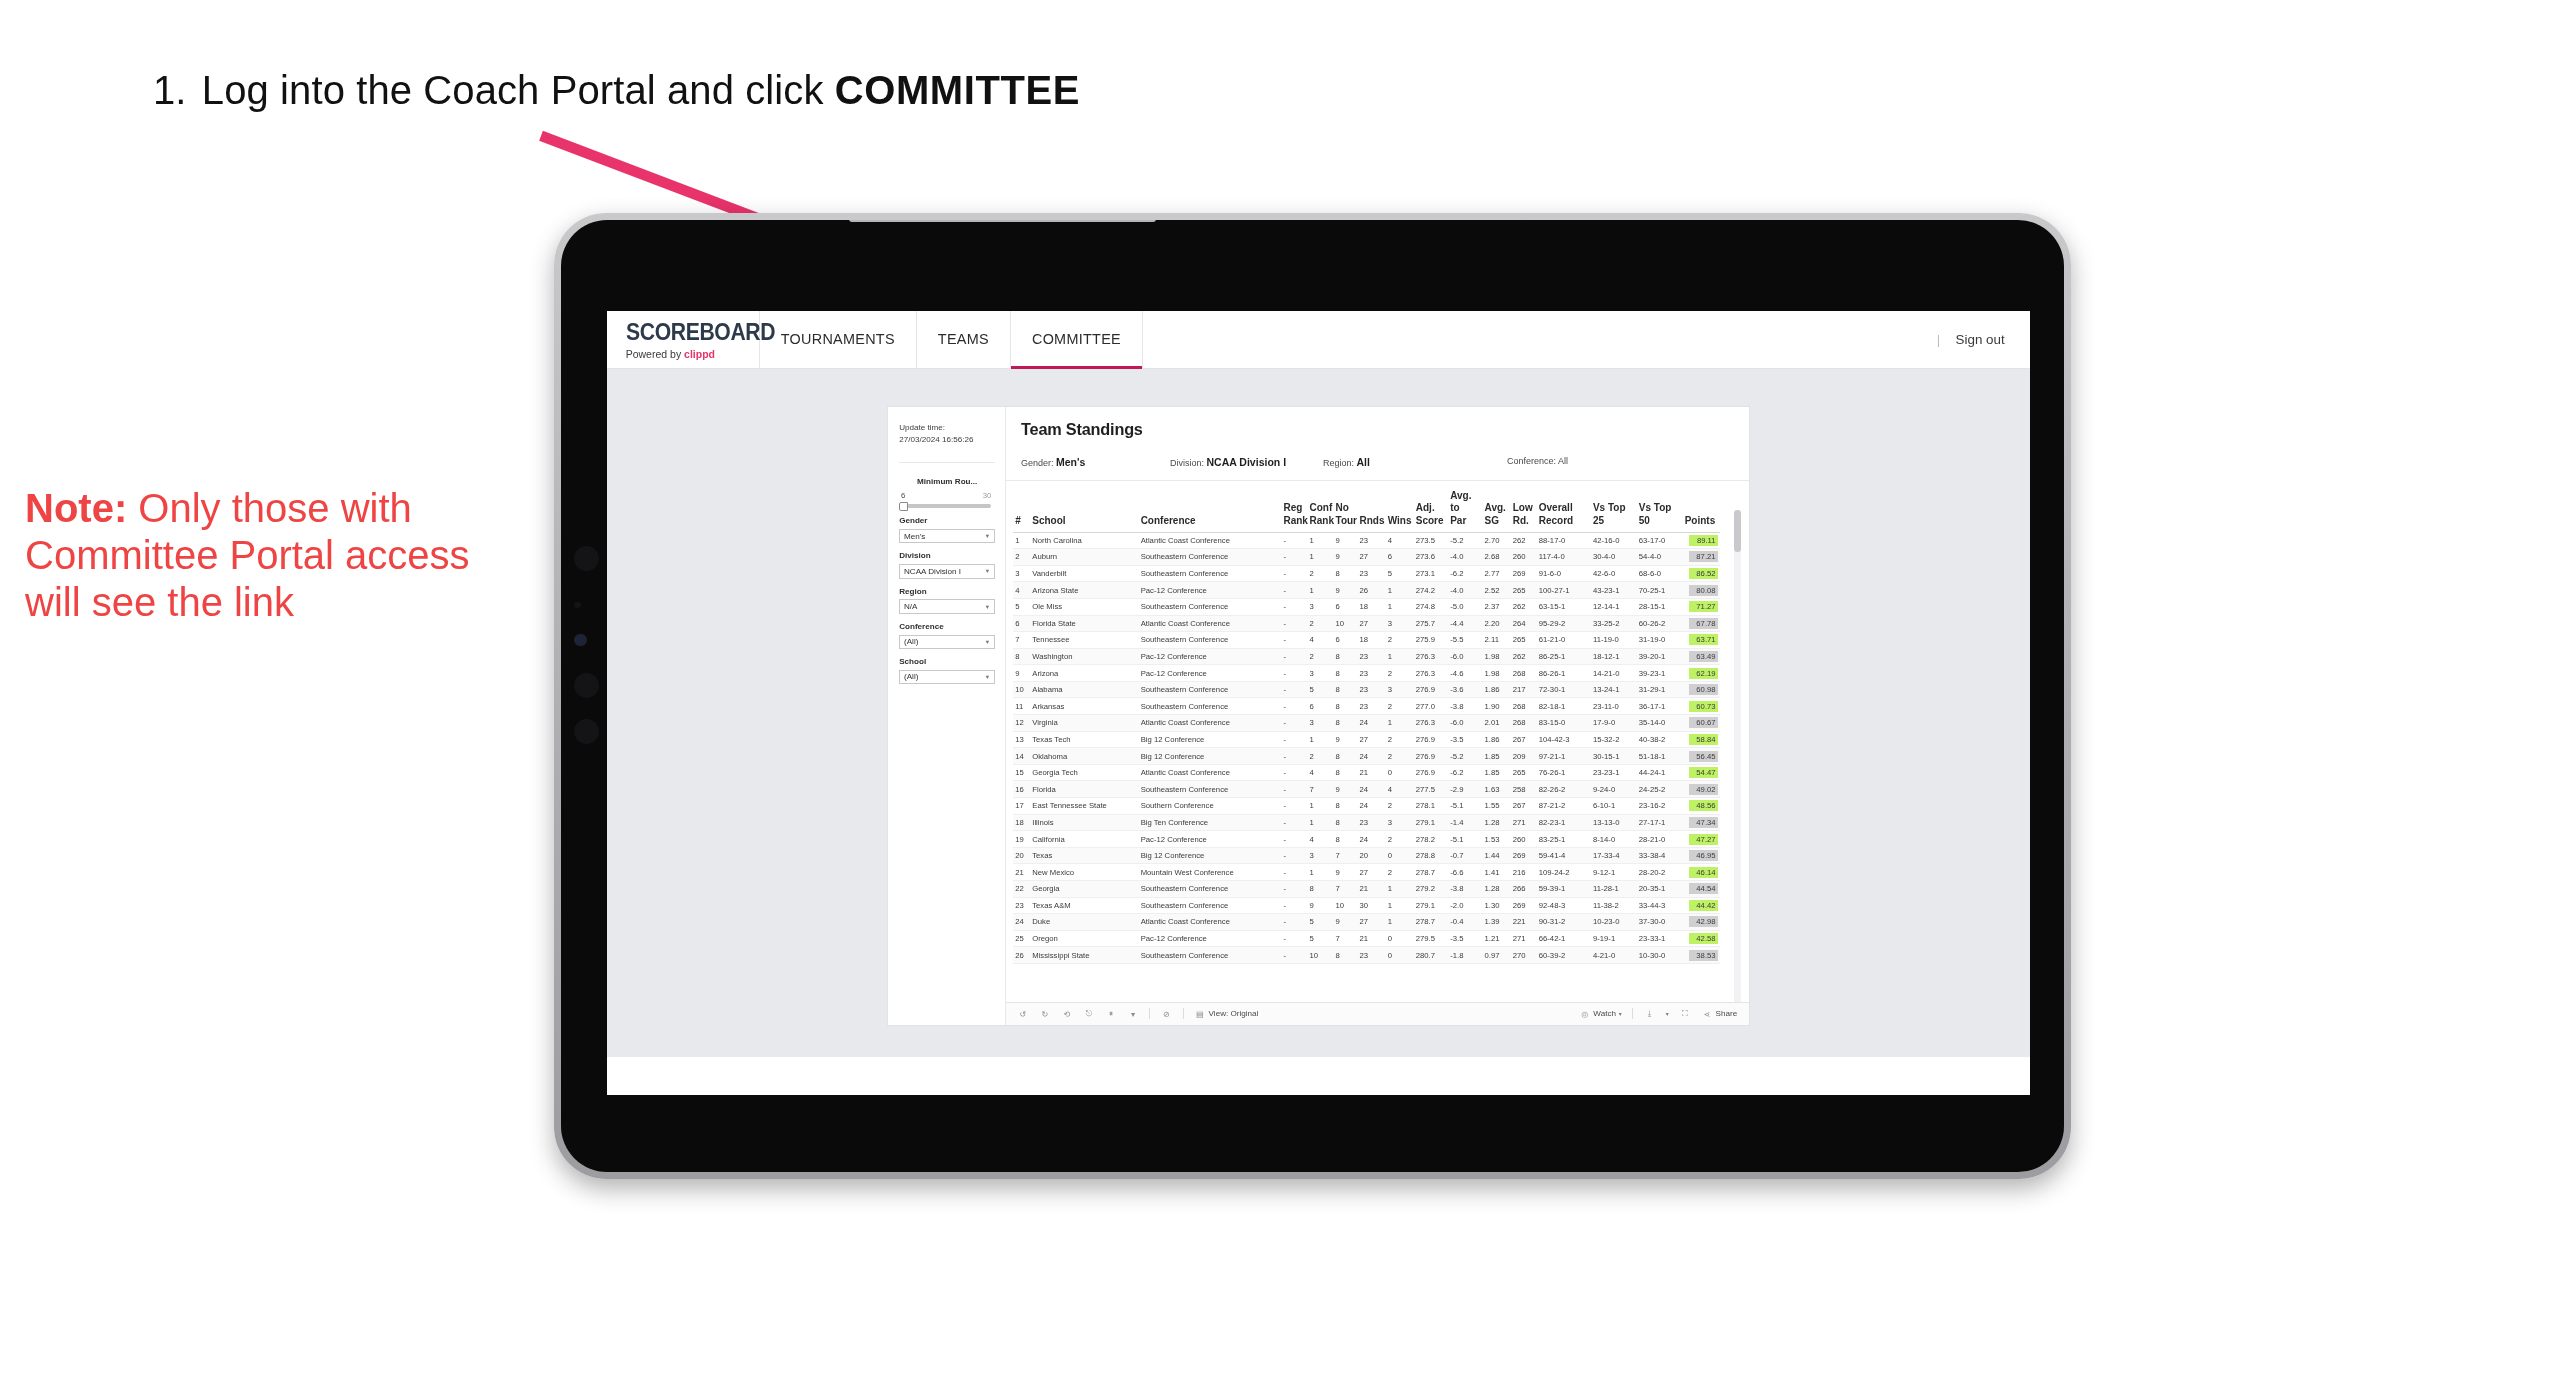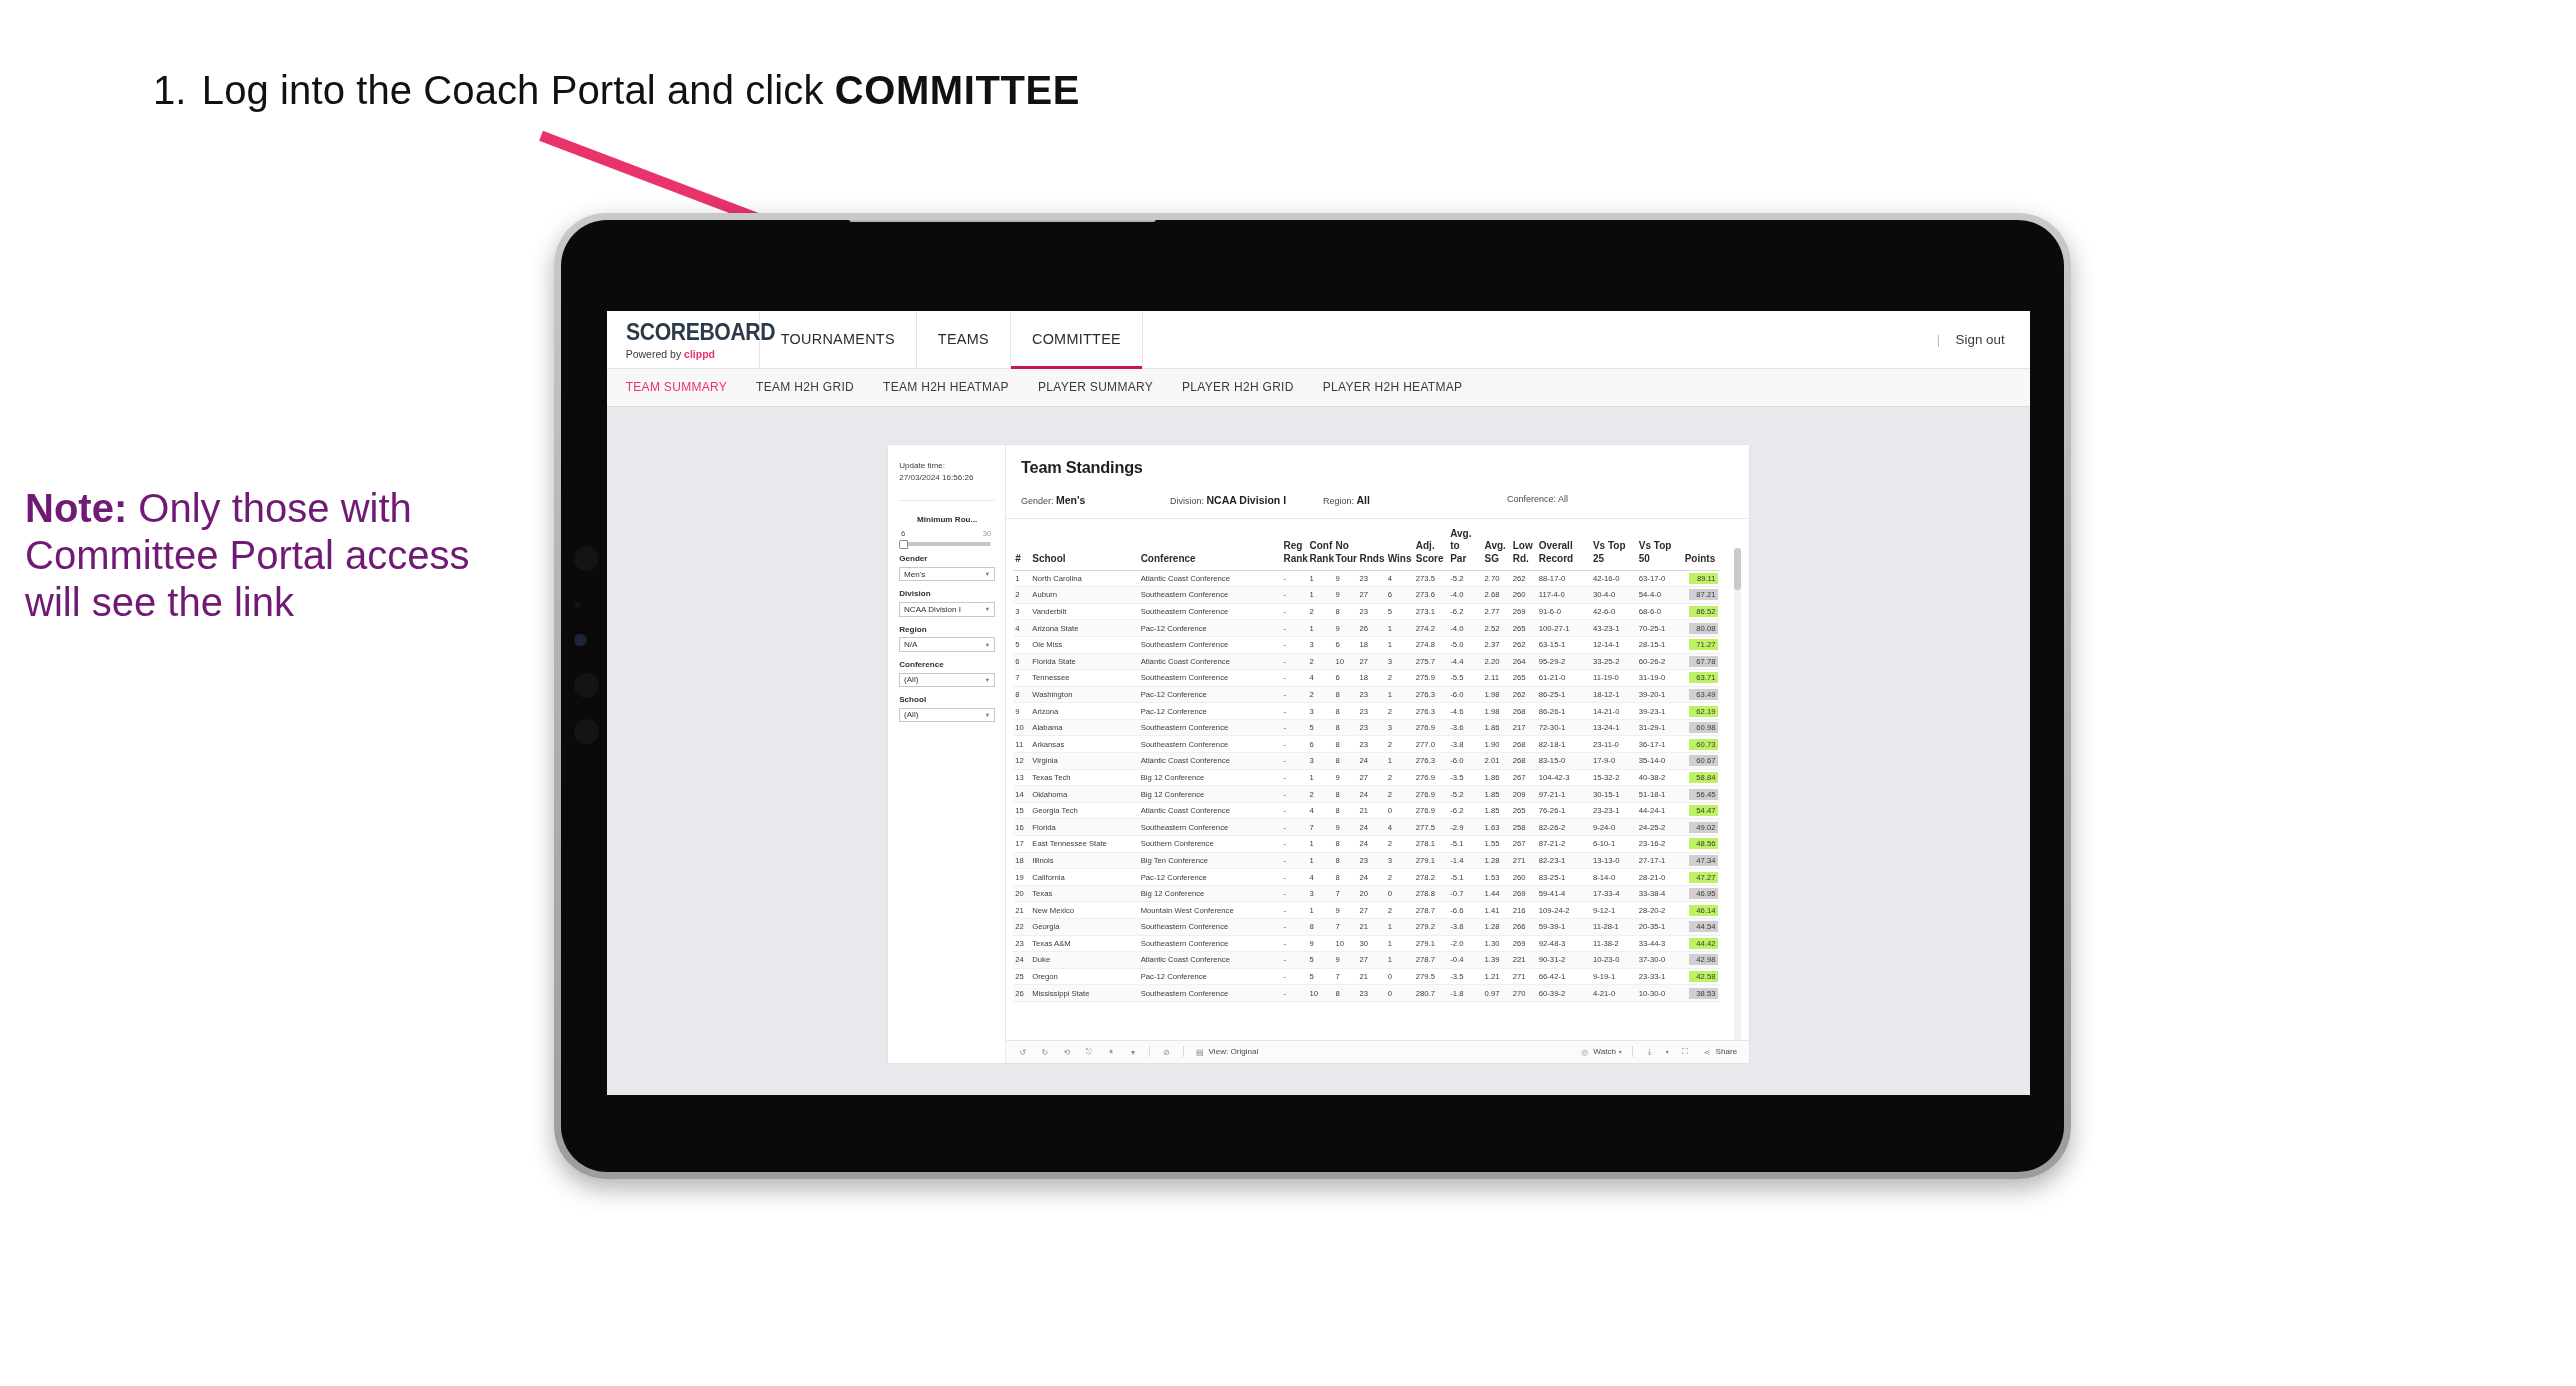--- a/index.html
+++ b/index.html
@@ -422,14 +422,6 @@
         </div>
       </div>
 
-      <div id="subnav">
-        <div class="subnav-item active">TEAM SUMMARY</div>
-        <div class="subnav-item">TEAM H2H GRID</div>
-        <div class="subnav-item">TEAM H2H HEATMAP</div>
-        <div class="subnav-item">PLAYER SUMMARY</div>
-        <div class="subnav-item">PLAYER H2H GRID</div>
-        <div class="subnav-item">PLAYER H2H HEATMAP</div>
-      </div>
 
       <div id="dash-canvas">
         <div id="dash-card">

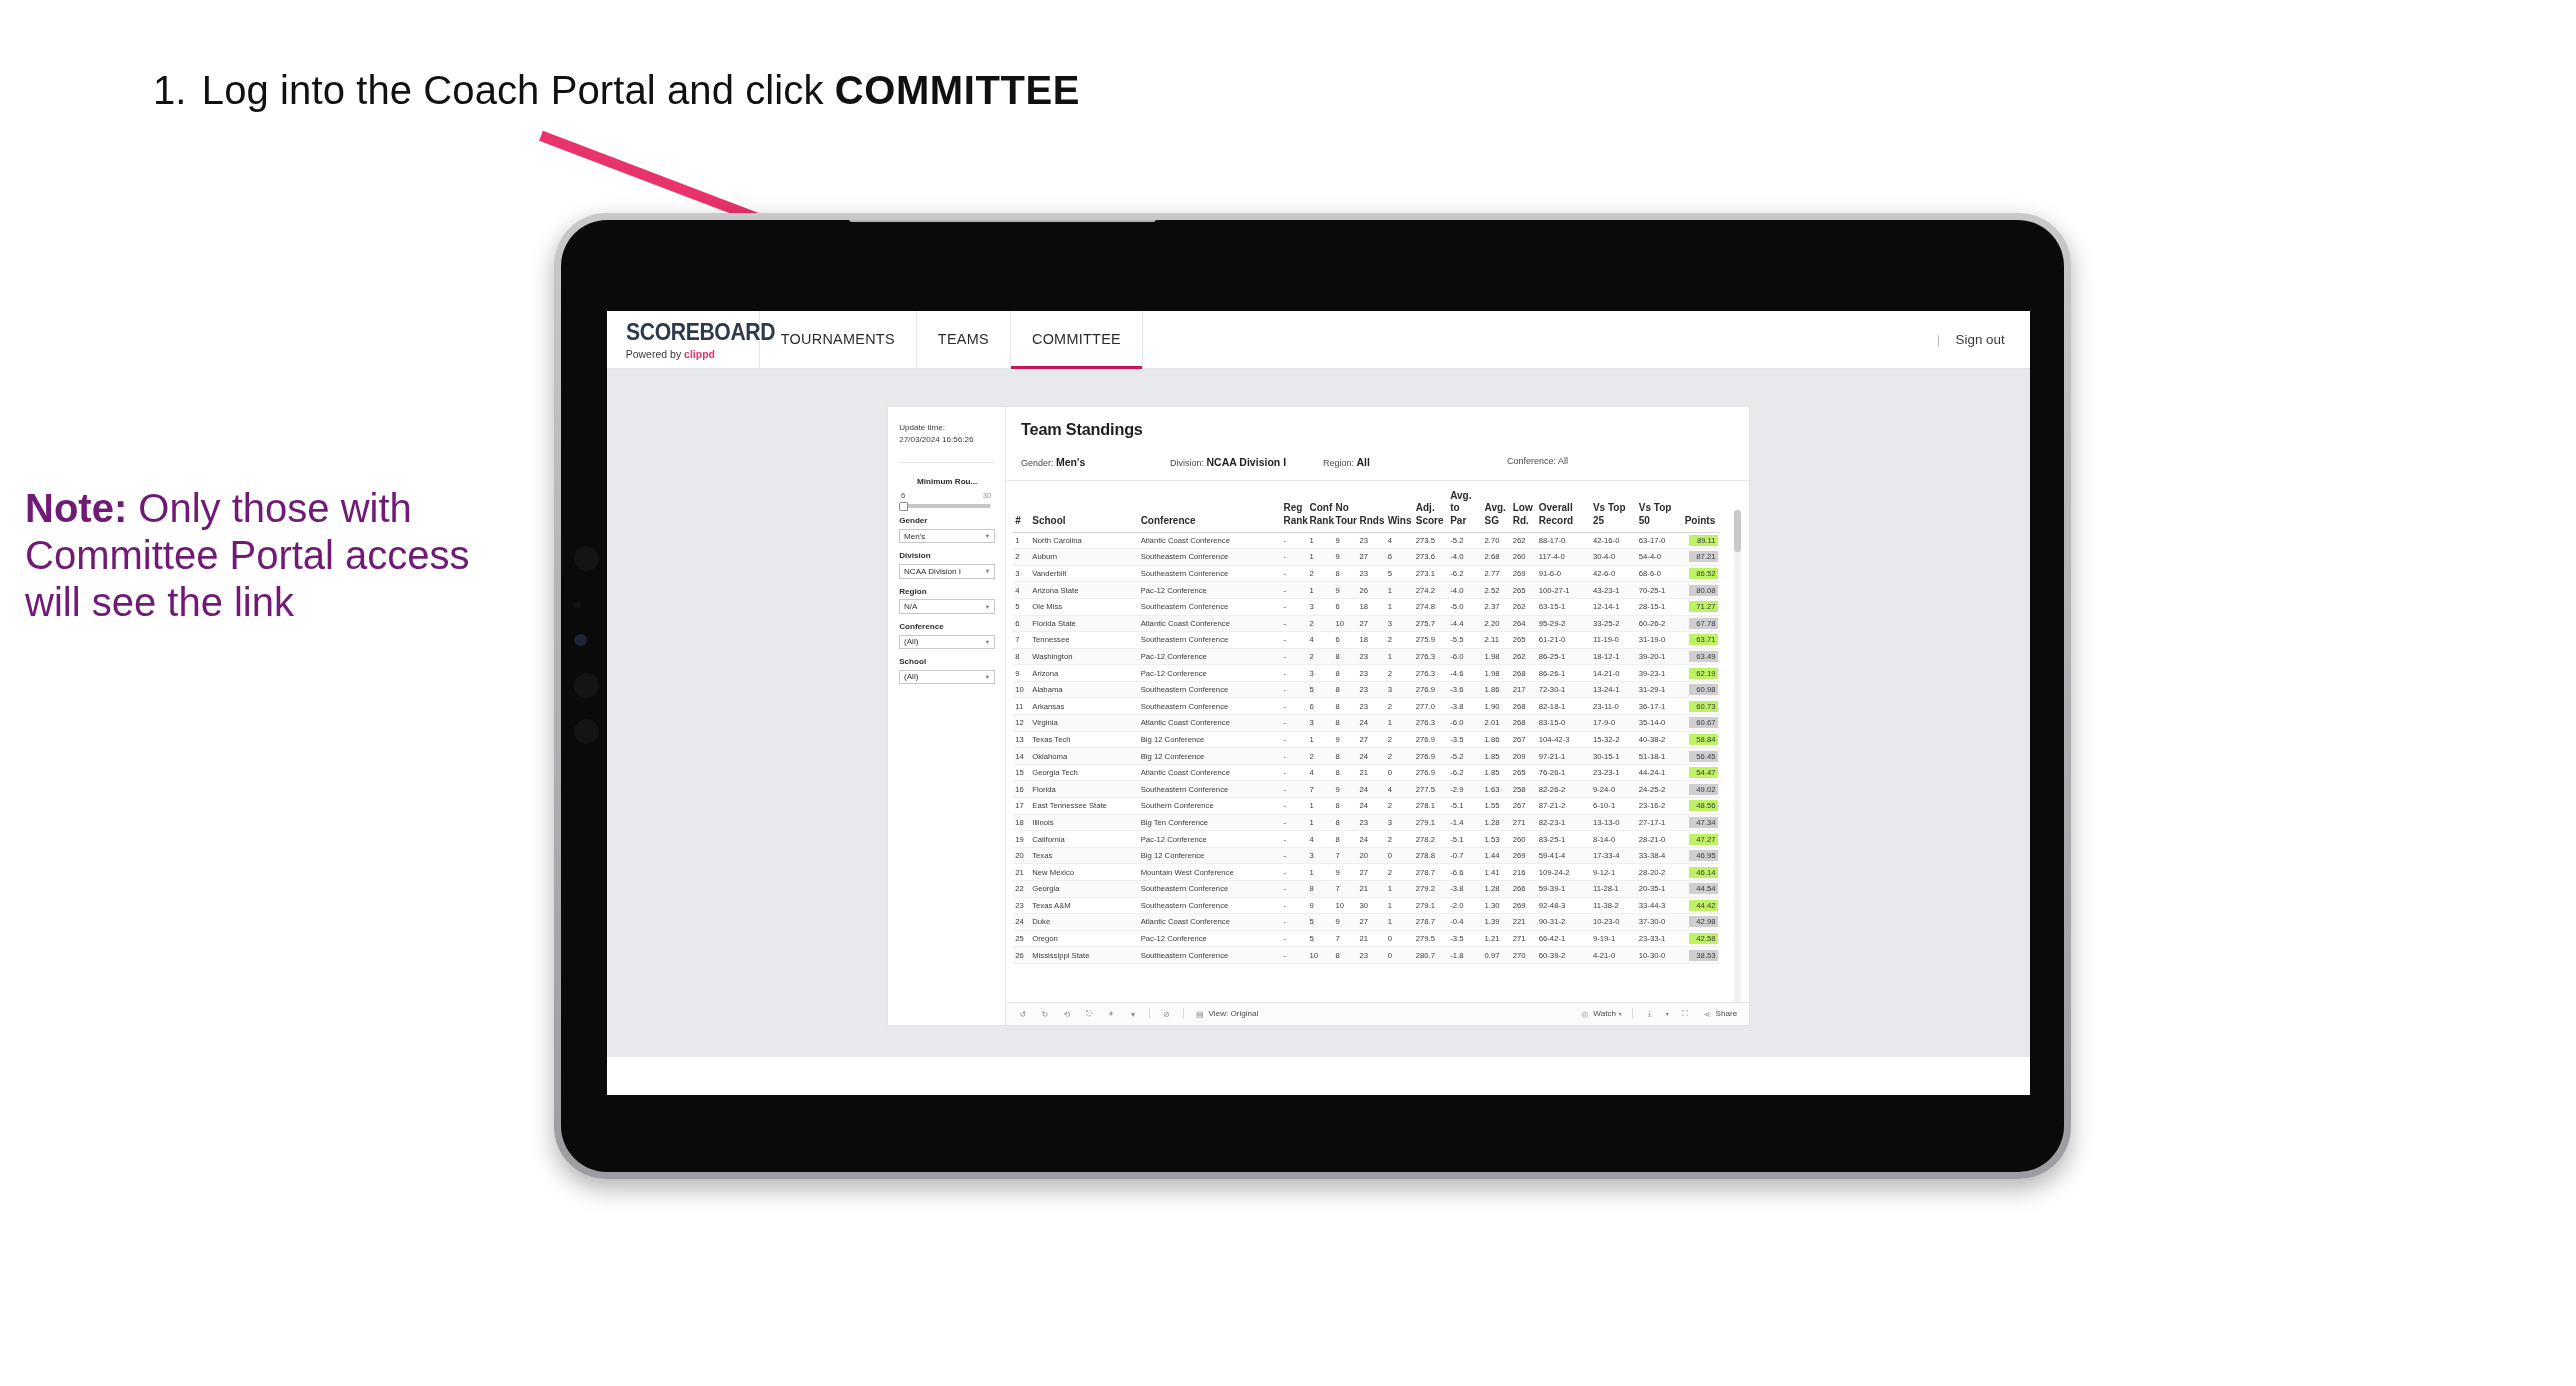--- a/index.html
+++ b/index.html
@@ -32,7 +32,7 @@
     width: 508px;
     font-size: 40px;
     line-height: 1.18;
-    color: #701a75;
+    color: #ef4444;
   }
   #side-note b { font-weight: 700; }
 

